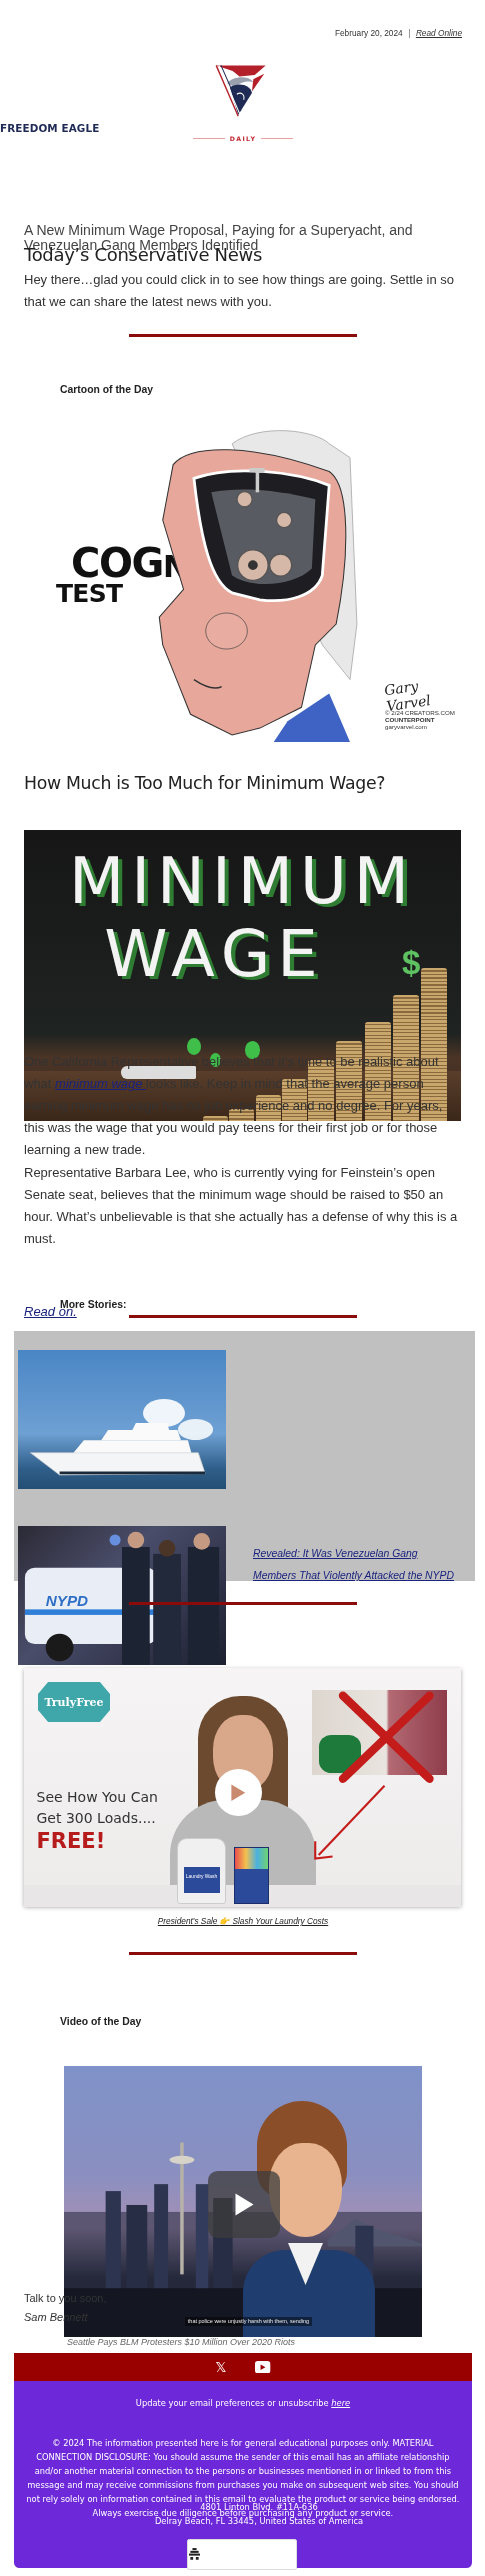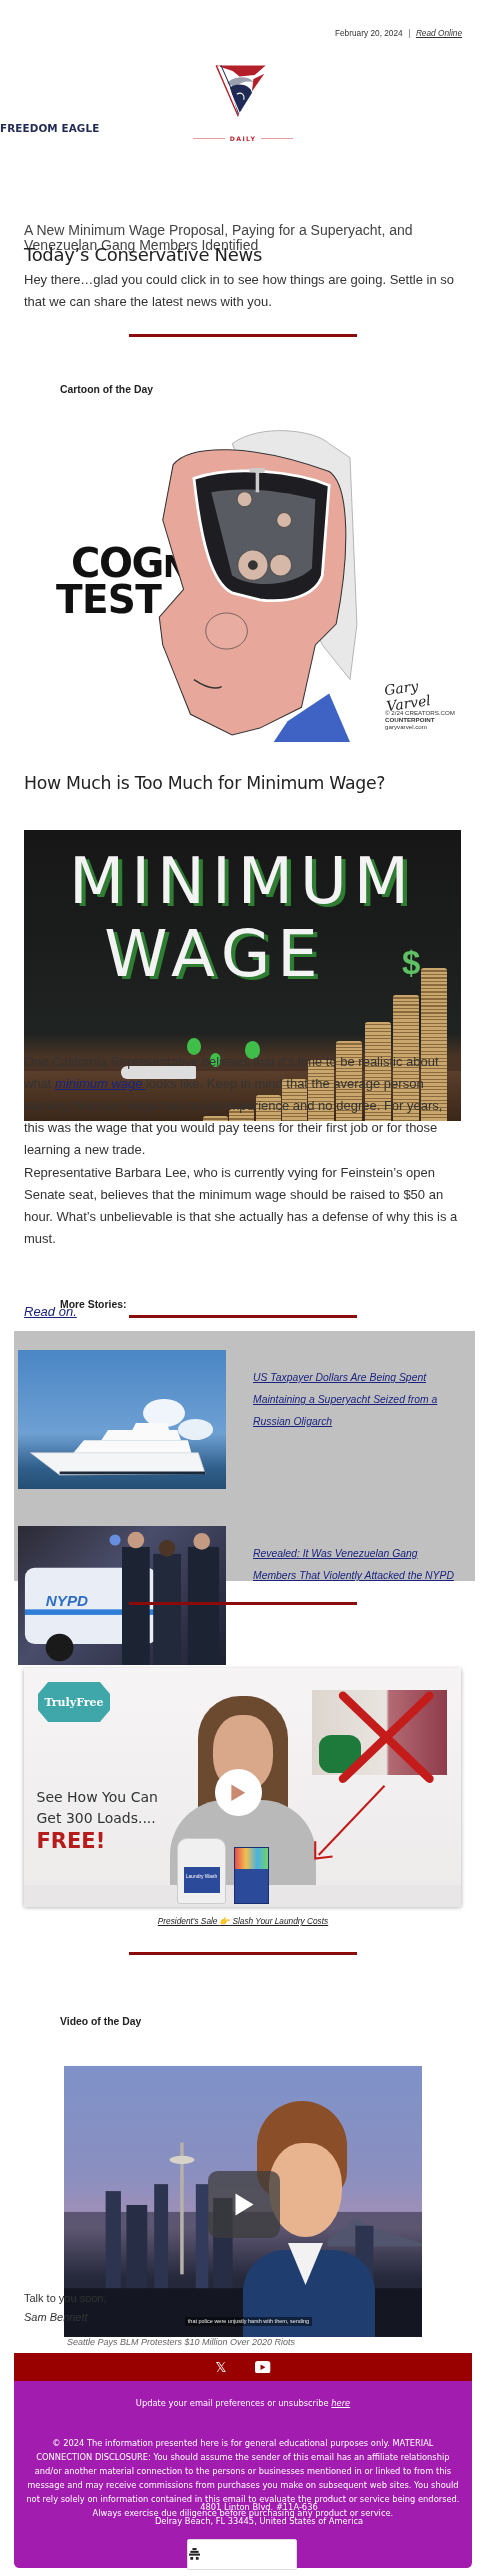--- a/index.html
+++ b/index.html
@@ -30,7 +30,7 @@
   .cog-text { position: absolute; left: 7px; top: 129px; font-family: "DejaVu Sans", sans-serif; font-weight: bold; color: #111; line-height: 0.92; letter-spacing: -1.4px; }
   .cog-text .big { font-size: 40px; margin-left: 40px; }
   .cog-text .sm { font-size: 30.5px; }
-  .cog-text .test { font-size: 39px; display: block; padding-left: 25px; letter-spacing: -0.7px; }
+  .cog-text .test { font-size: 25px; display: block; padding-left: 25px; letter-spacing: -0.7px; }
   .signature { position: absolute; right: 0; bottom: 12.5px; width: 76px; text-align: left; font-size: 6.2px; color: #333; }
   .sig-name { font-family: "DejaVu Serif", serif; font-style: italic; font-size: 14px; color: #222; transform: rotate(-8deg); display: block; }
 

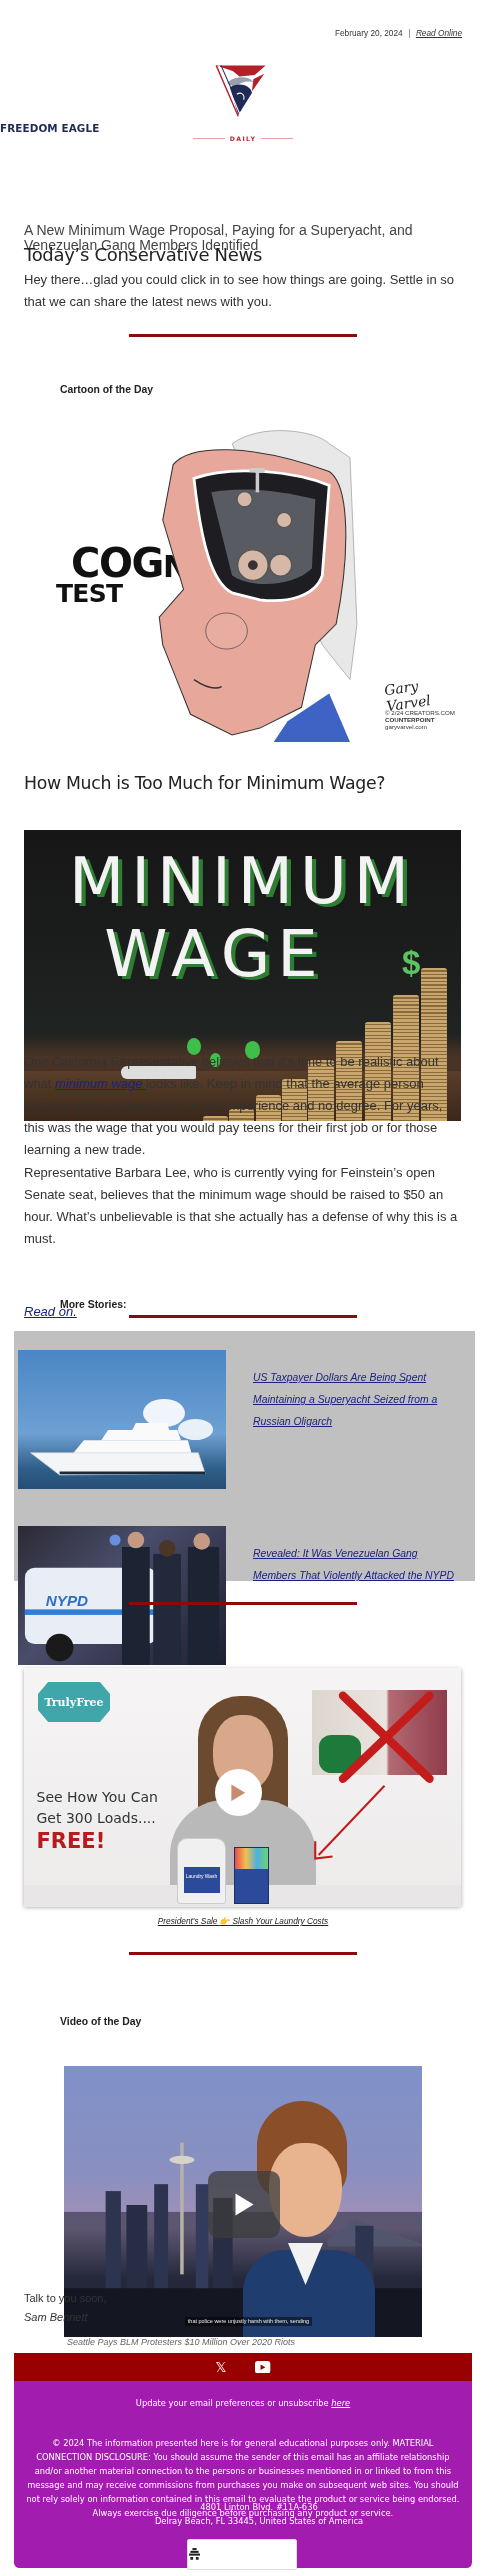--- a/index.html
+++ b/index.html
@@ -177,7 +177,6 @@
       <rect x="60" y="175" width="210" height="4" fill="#1b2a3a"></rect>
     </svg>
   </div>
-  <a href="#" class="story-link" style="top:36px;">US Taxpayer Dollars Are Being Spent Maintaining a Superyacht Seized from a Russian Oligarch</a>
 
   <div class="story-img" style="top:195px; background:linear-gradient(135deg,#2b2a35 0%,#4a4d6a 40%,#1d2030 100%);">
     <svg width="208" height="139" style="position:absolute; left:0; top:0;" viewBox="0 0 300 200">

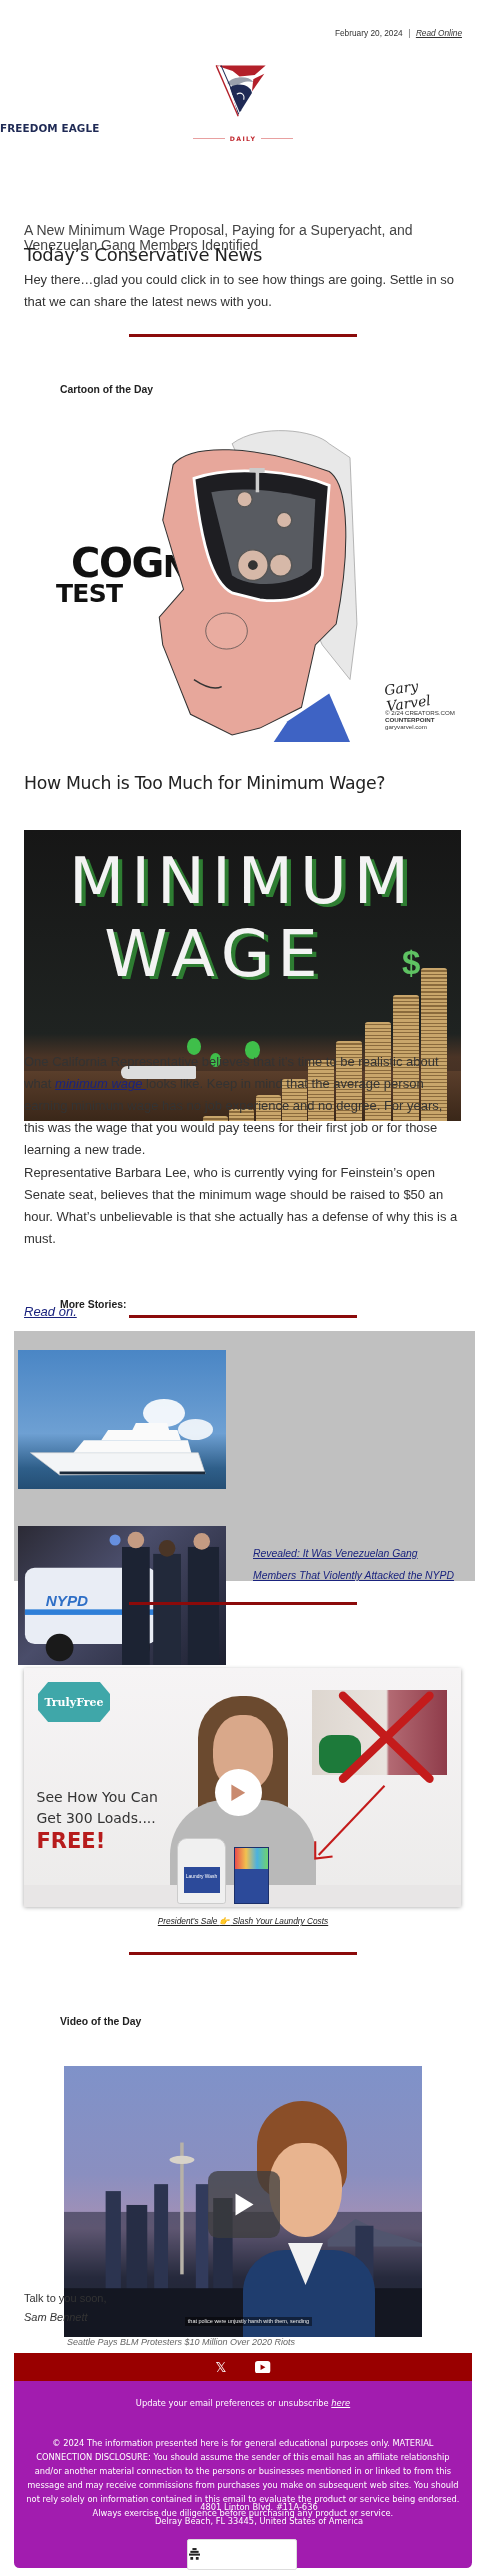--- a/index.html
+++ b/index.html
@@ -60,7 +60,7 @@
 
   
   .footer-red { position: absolute; top: 2353px; left: 14px; width: 458px; height: 28px; background: #990000; display: flex; align-items: center; justify-content: center; gap: 29px; }
-  .footer-navy { position: absolute; top: 2381px; left: 14px; width: 458px; height: 187px; background: #a21caf; border-radius: 0 0 5.5px 5.5px; color: #fff; font-family: "DejaVu Sans", sans-serif; font-size: 8.3px; text-align: center; }
+  .footer-navy { position: absolute; top: 2381px; left: 14px; width: 458px; height: 187px; background: #6d28d9; border-radius: 0 0 5.5px 5.5px; color: #fff; font-family: "DejaVu Sans", sans-serif; font-size: 8.3px; text-align: center; }
   .footer-navy a { color: #fff; font-style: italic; }
   .footer-pref { position: absolute; top: 17.3px; left: 0; width: 100%; }
   .footer-legal { position: absolute; top: 55px; left: 10.4px; width: 437px; line-height: 14px; }

